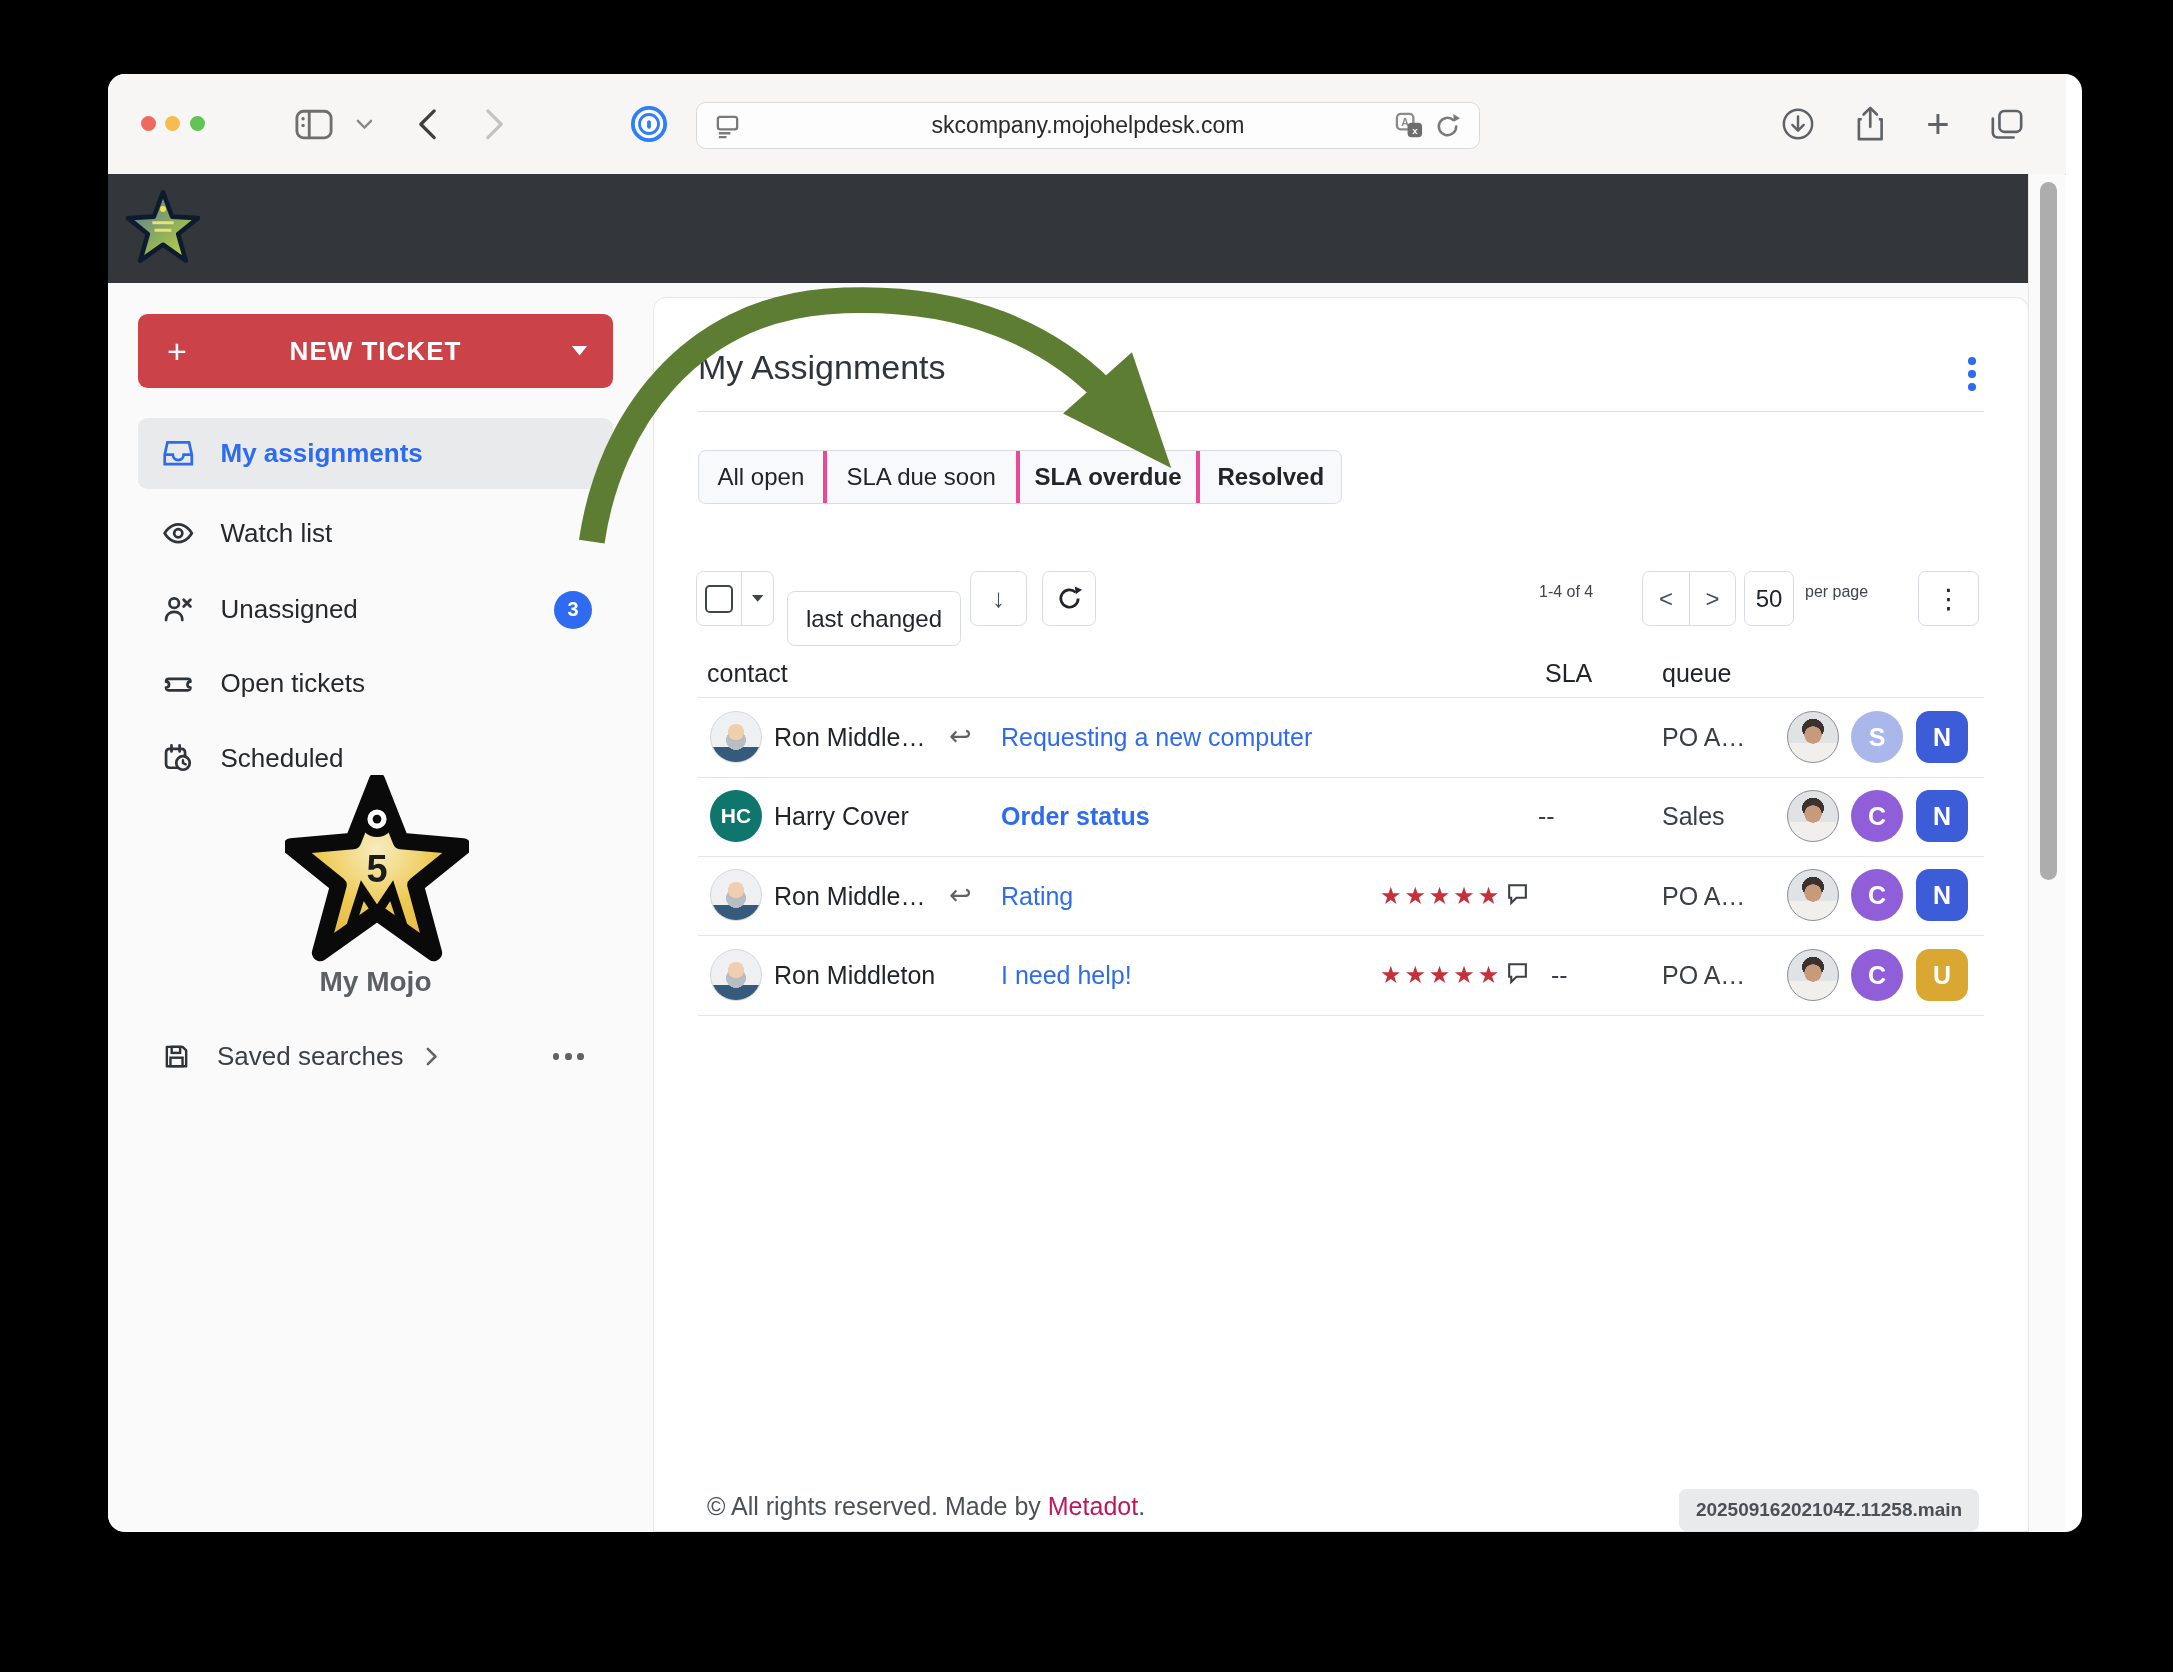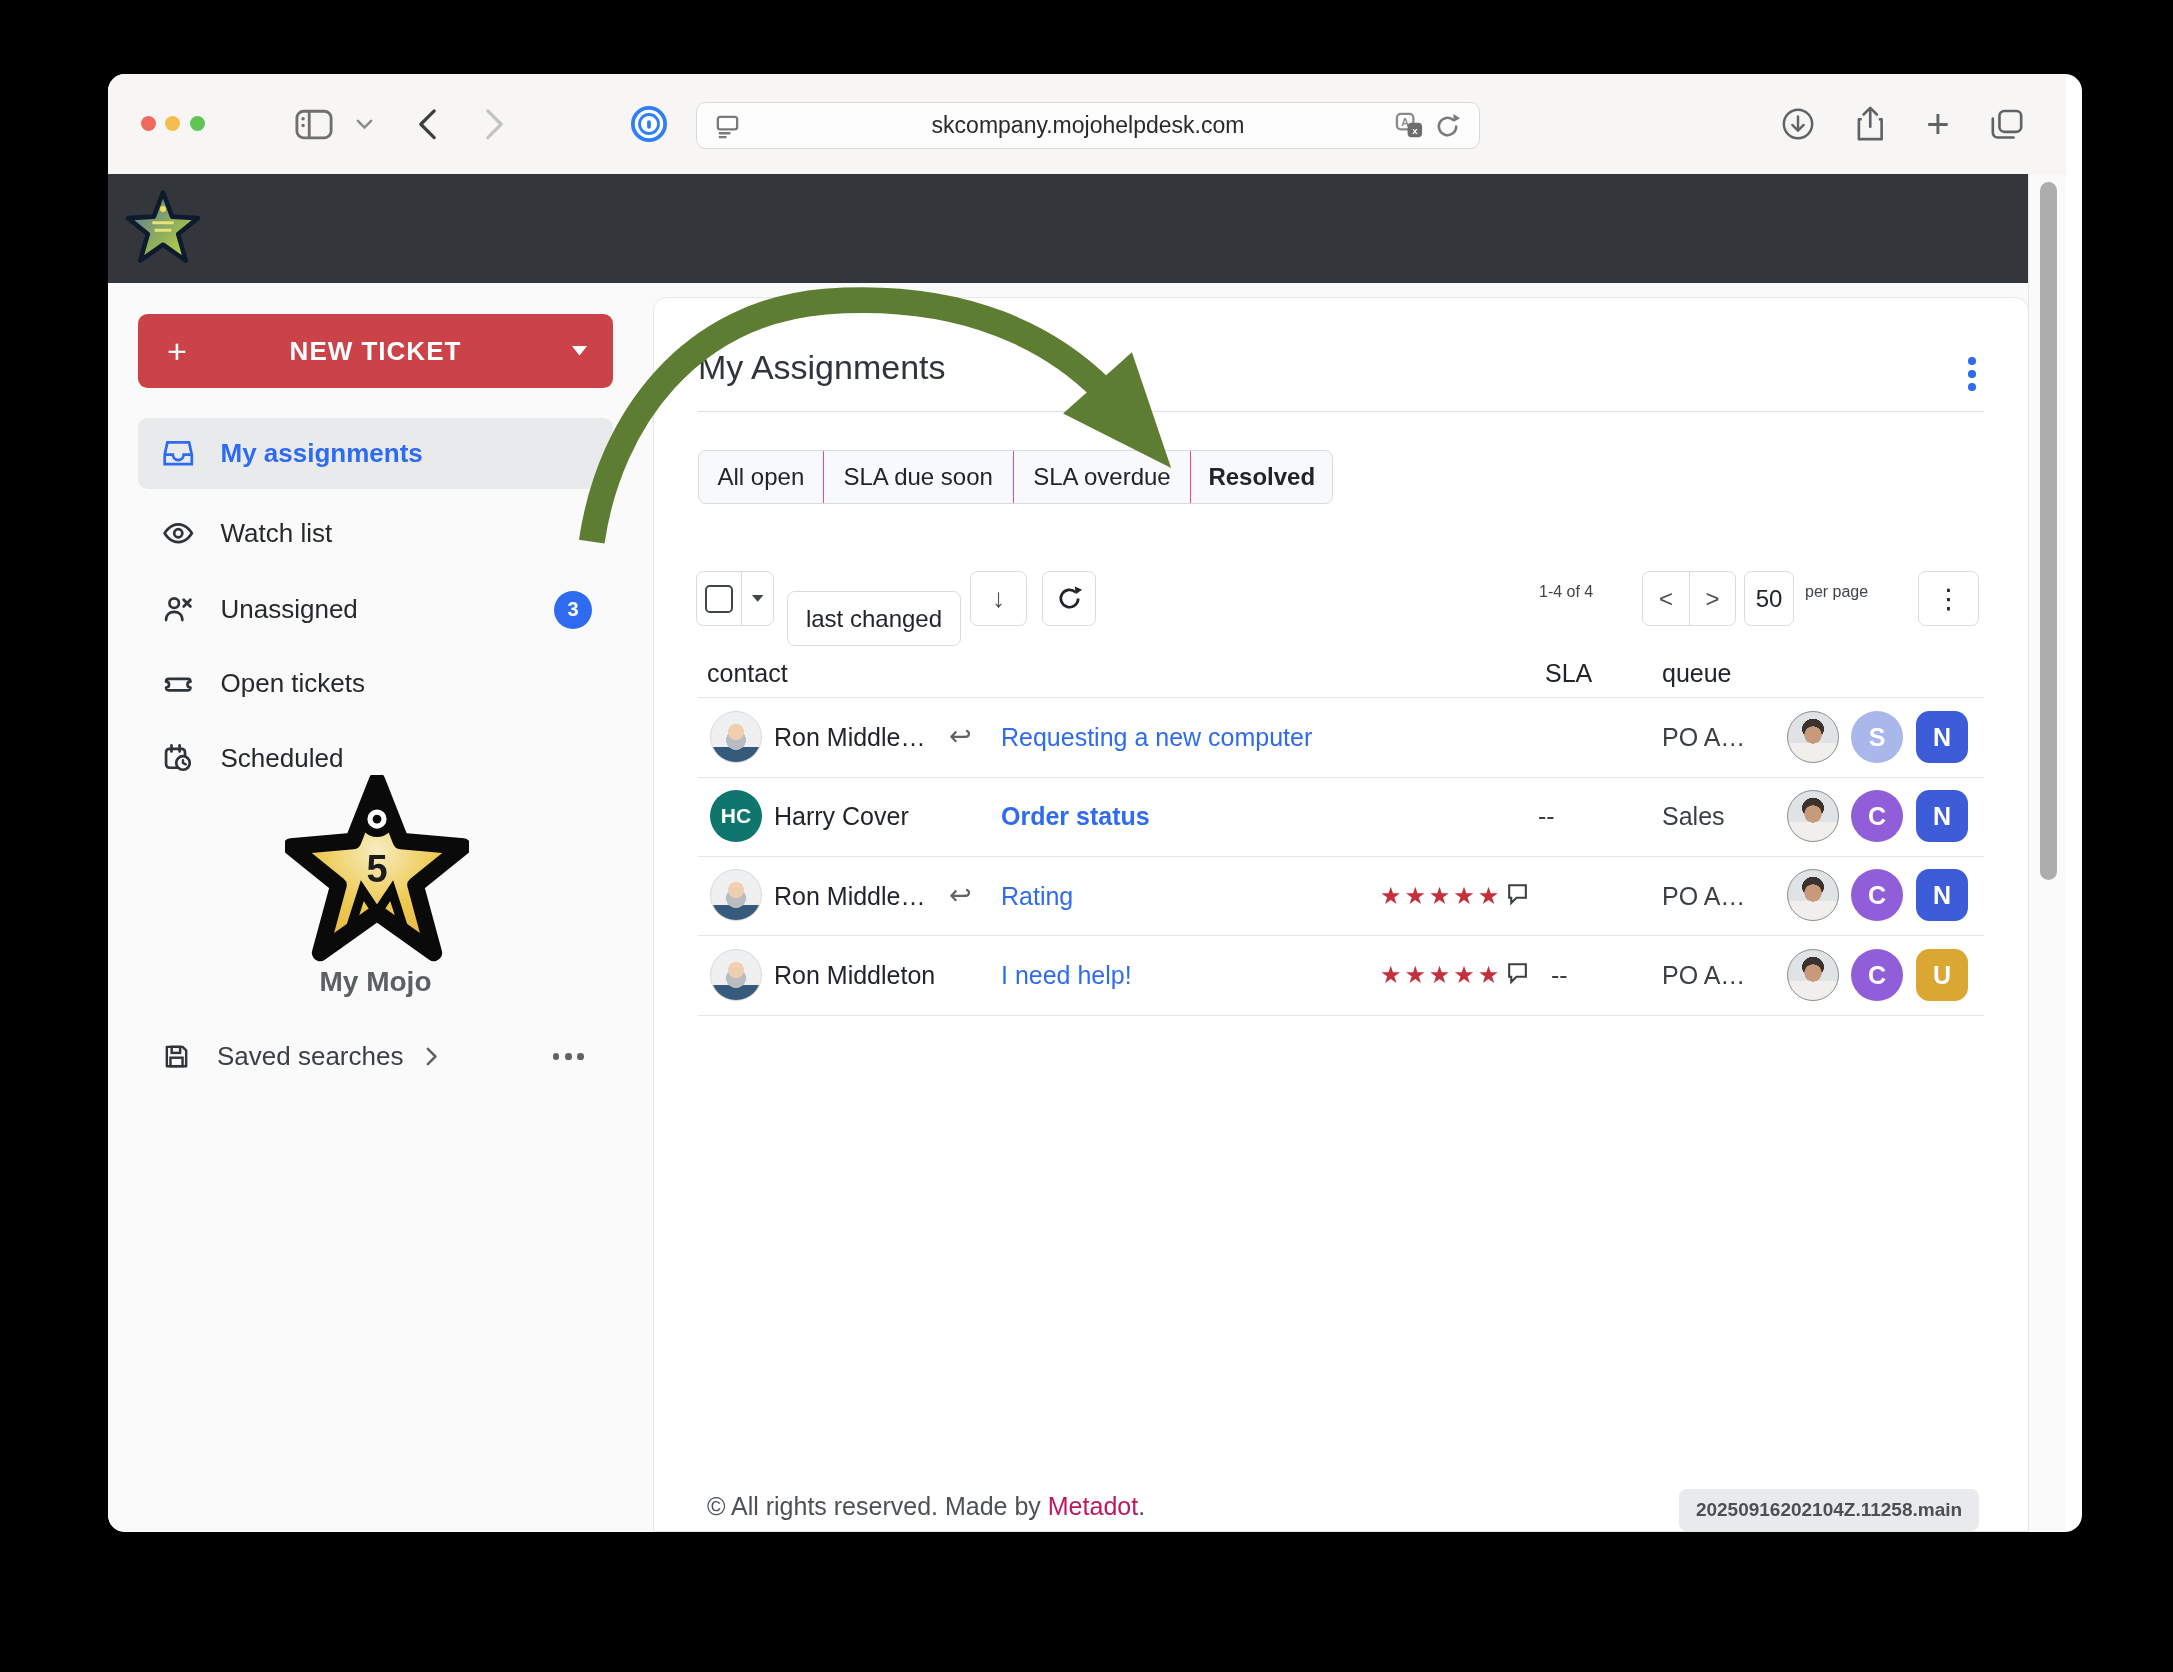--- a/index.html
+++ b/index.html
@@ -48,7 +48,7 @@
   .ptitle{position:absolute;left:590px;top:274px;font-size:34px;font-weight:500;color:#30353a;}
   .pdivider{position:absolute;left:590px;top:337px;width:1286px;height:0;border-top:1.9px solid #dde1e5;}
   .tabs{position:absolute;left:590px;top:376px;height:54px;display:flex;border:1px solid #d8dce0;border-radius:7.6px;background:#f8f9fa;box-sizing:border-box;}
-  .tabseg{display:flex;align-items:center;justify-content:center;font-size:24px;color:#212529;border-right:1px solid #ec4899;padding:0 1.9px;}
+  .tabseg{display:flex;align-items:center;justify-content:center;font-size:24px;color:#212529;border-right:4px solid #ec4899;padding:0 1.9px;}
   .tabseg:last-child{border-right:none;}
   .tab-active{font-weight:bold;}
   .btn{position:absolute;top:497px;height:55px;border:1px solid #d8dce0;border-radius:7.6px;background:#fff;box-sizing:border-box;display:flex;align-items:center;justify-content:center;color:#212529;font-size:24px;}

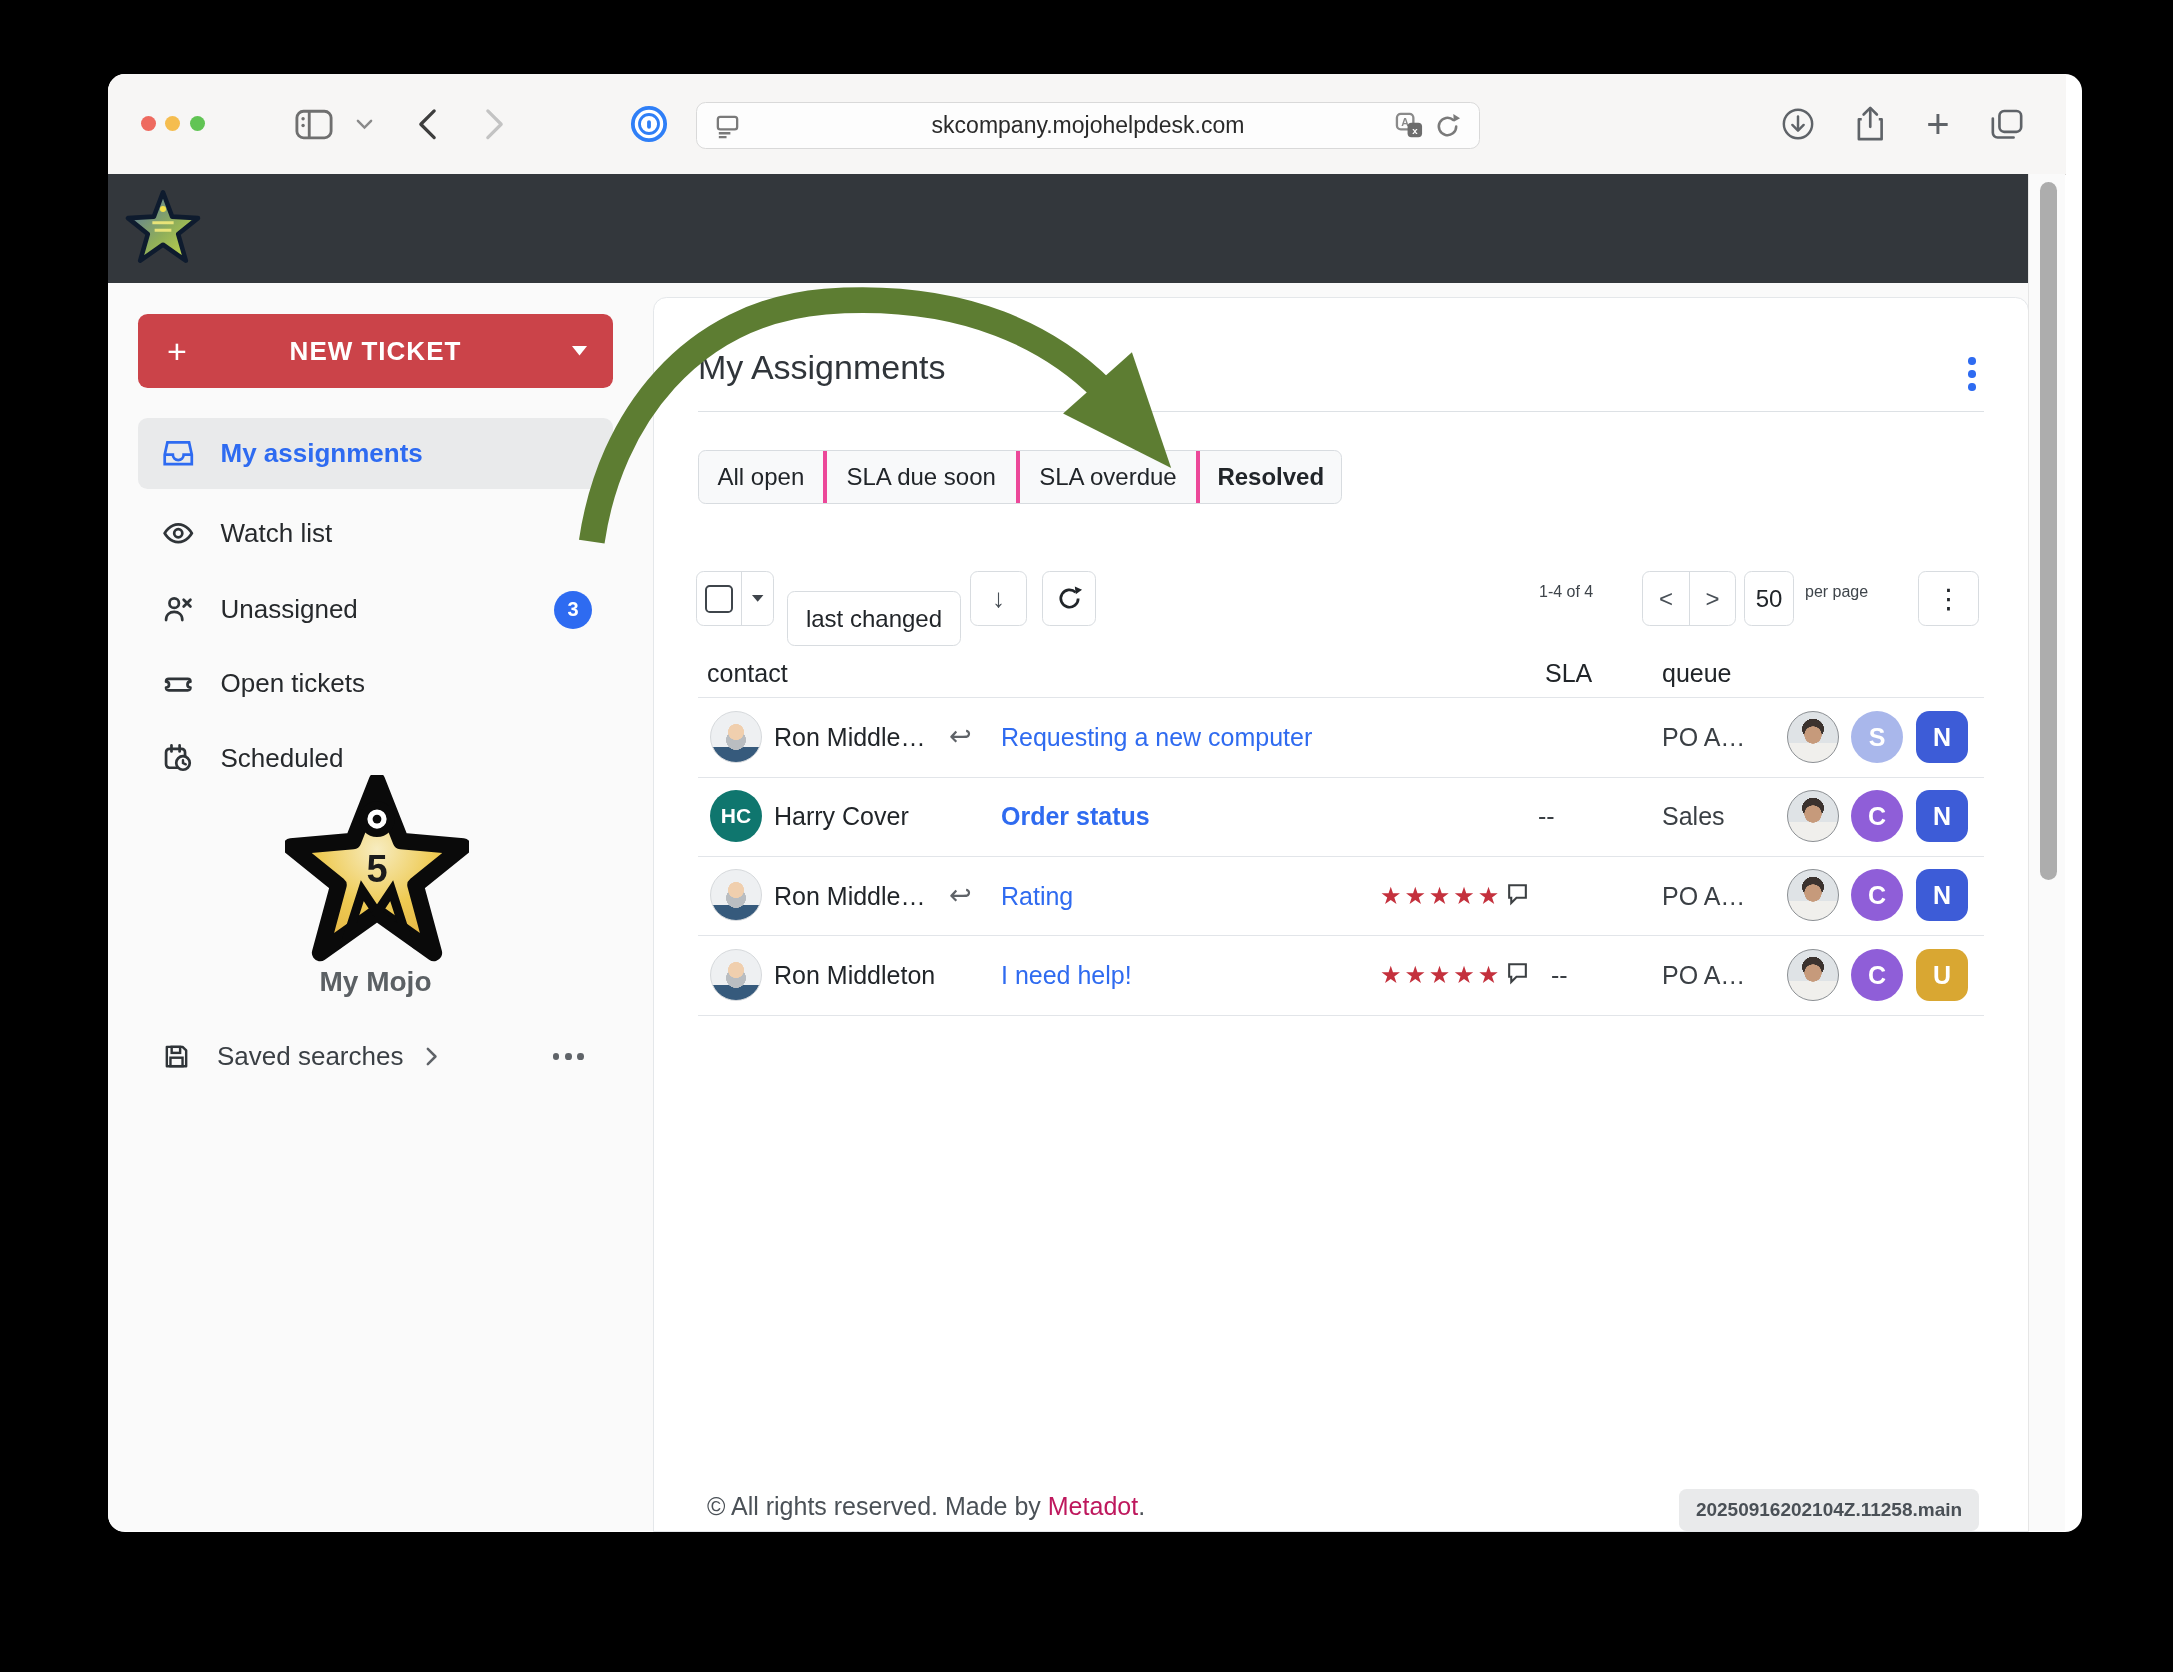--- a/index.html
+++ b/index.html
@@ -348,7 +348,7 @@
   <div class="tabs">
     <div class="tabseg" style="width:120px;">All open</div>
     <div class="tabseg" style="width:185px;text-align:right;">SLA due soon</div>
-    <div class="tabseg" style="width:173px;">SLA overdue</div>
+    <div class="tabseg" style="width:173px;font-weight:bold;">SLA overdue</div>
     <div class="tabseg tab-active" style="width:137px;">Resolved</div>
   </div>
 

